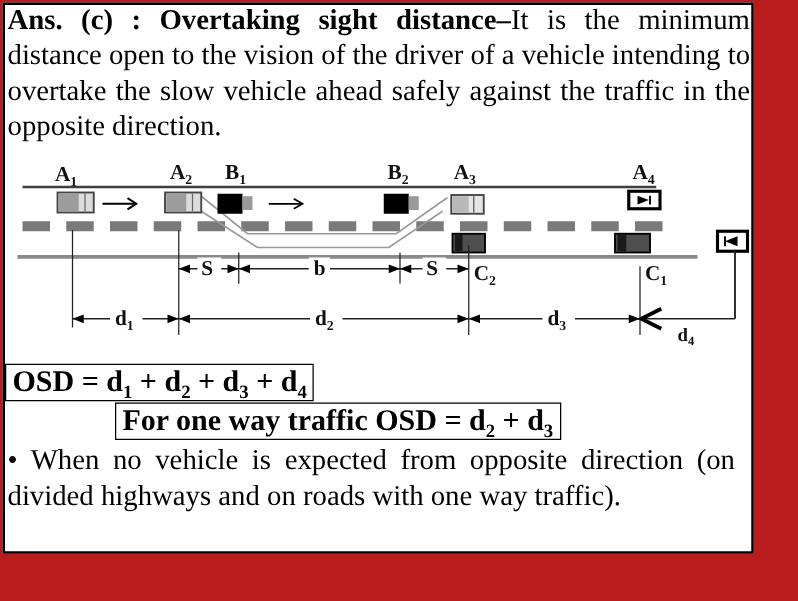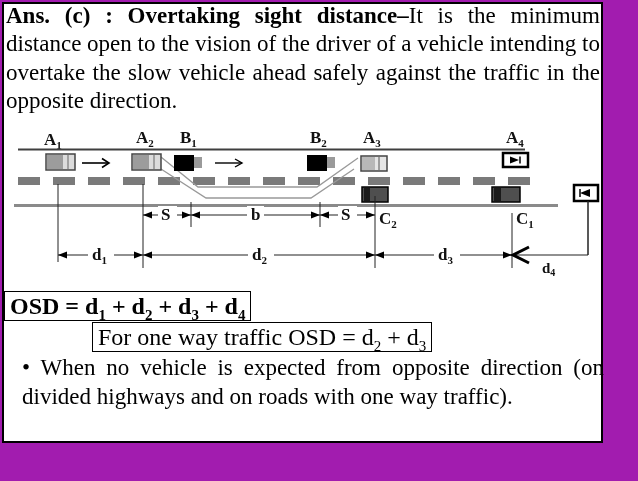--- a/index.html
+++ b/index.html
@@ -5,7 +5,7 @@
   * { margin:0; padding:0; box-sizing:border-box; }
   body { background:#fff; }
   .page {
-    position:relative; width:638px; height:481px; background:#a21caf;
+    position:relative; width:638px; height:481px; background:#b91c1c;
     font-family:"Liberation Serif", serif; color:#000; overflow:hidden;
   }
   .main-box {

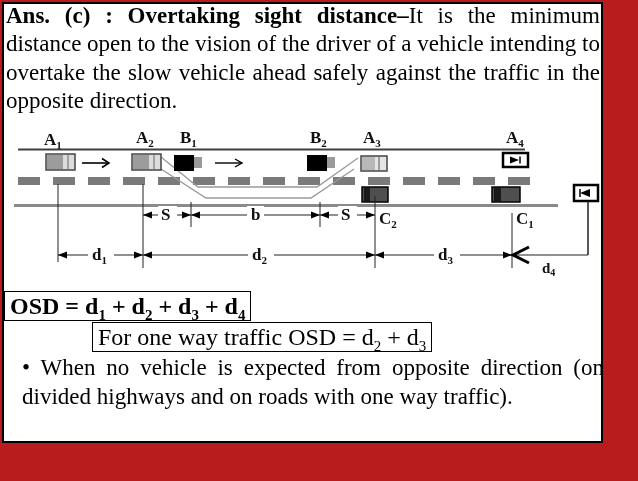--- a/index.html
+++ b/index.html
@@ -23,7 +23,7 @@
     font-size:24px; line-height:28px; padding:0 5px; white-space:nowrap;
   }
   .formula-1 { left:4px;  top:291px;font-weight:bold; }
-  .formula-2 { left:92px; top:322px; }
+  .formula-2 { left:92px; top:322px;font-weight:bold; }
   sub { font-size:15px; line-height:0; }
   .note-para {
     position:absolute; left:6px; top:354px; width:582px;

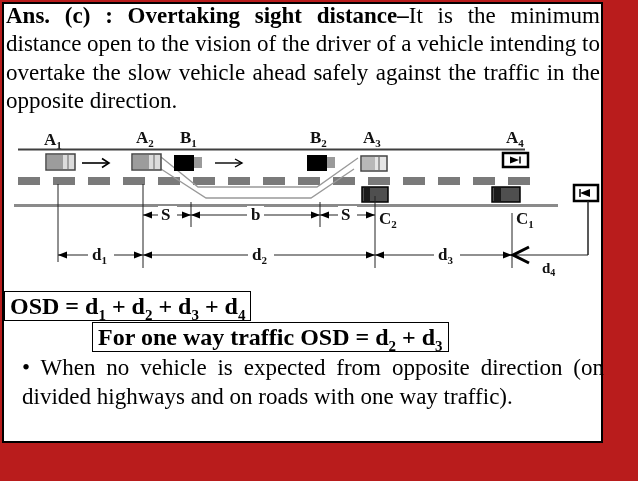--- a/index.html
+++ b/index.html
@@ -27,7 +27,7 @@
   sub { font-size:15px; line-height:0; }
   .note-para {
     position:absolute; left:6px; top:354px; width:582px;
-    font-size:23px; line-height:28.6px; text-align:justify;margin-left:16px;
+    font-size:23px; line-height:28.6px; text-align:justify;
   }
   .watermark {
     position:absolute; left:336px; top:415px; width:260px; height:40px;

